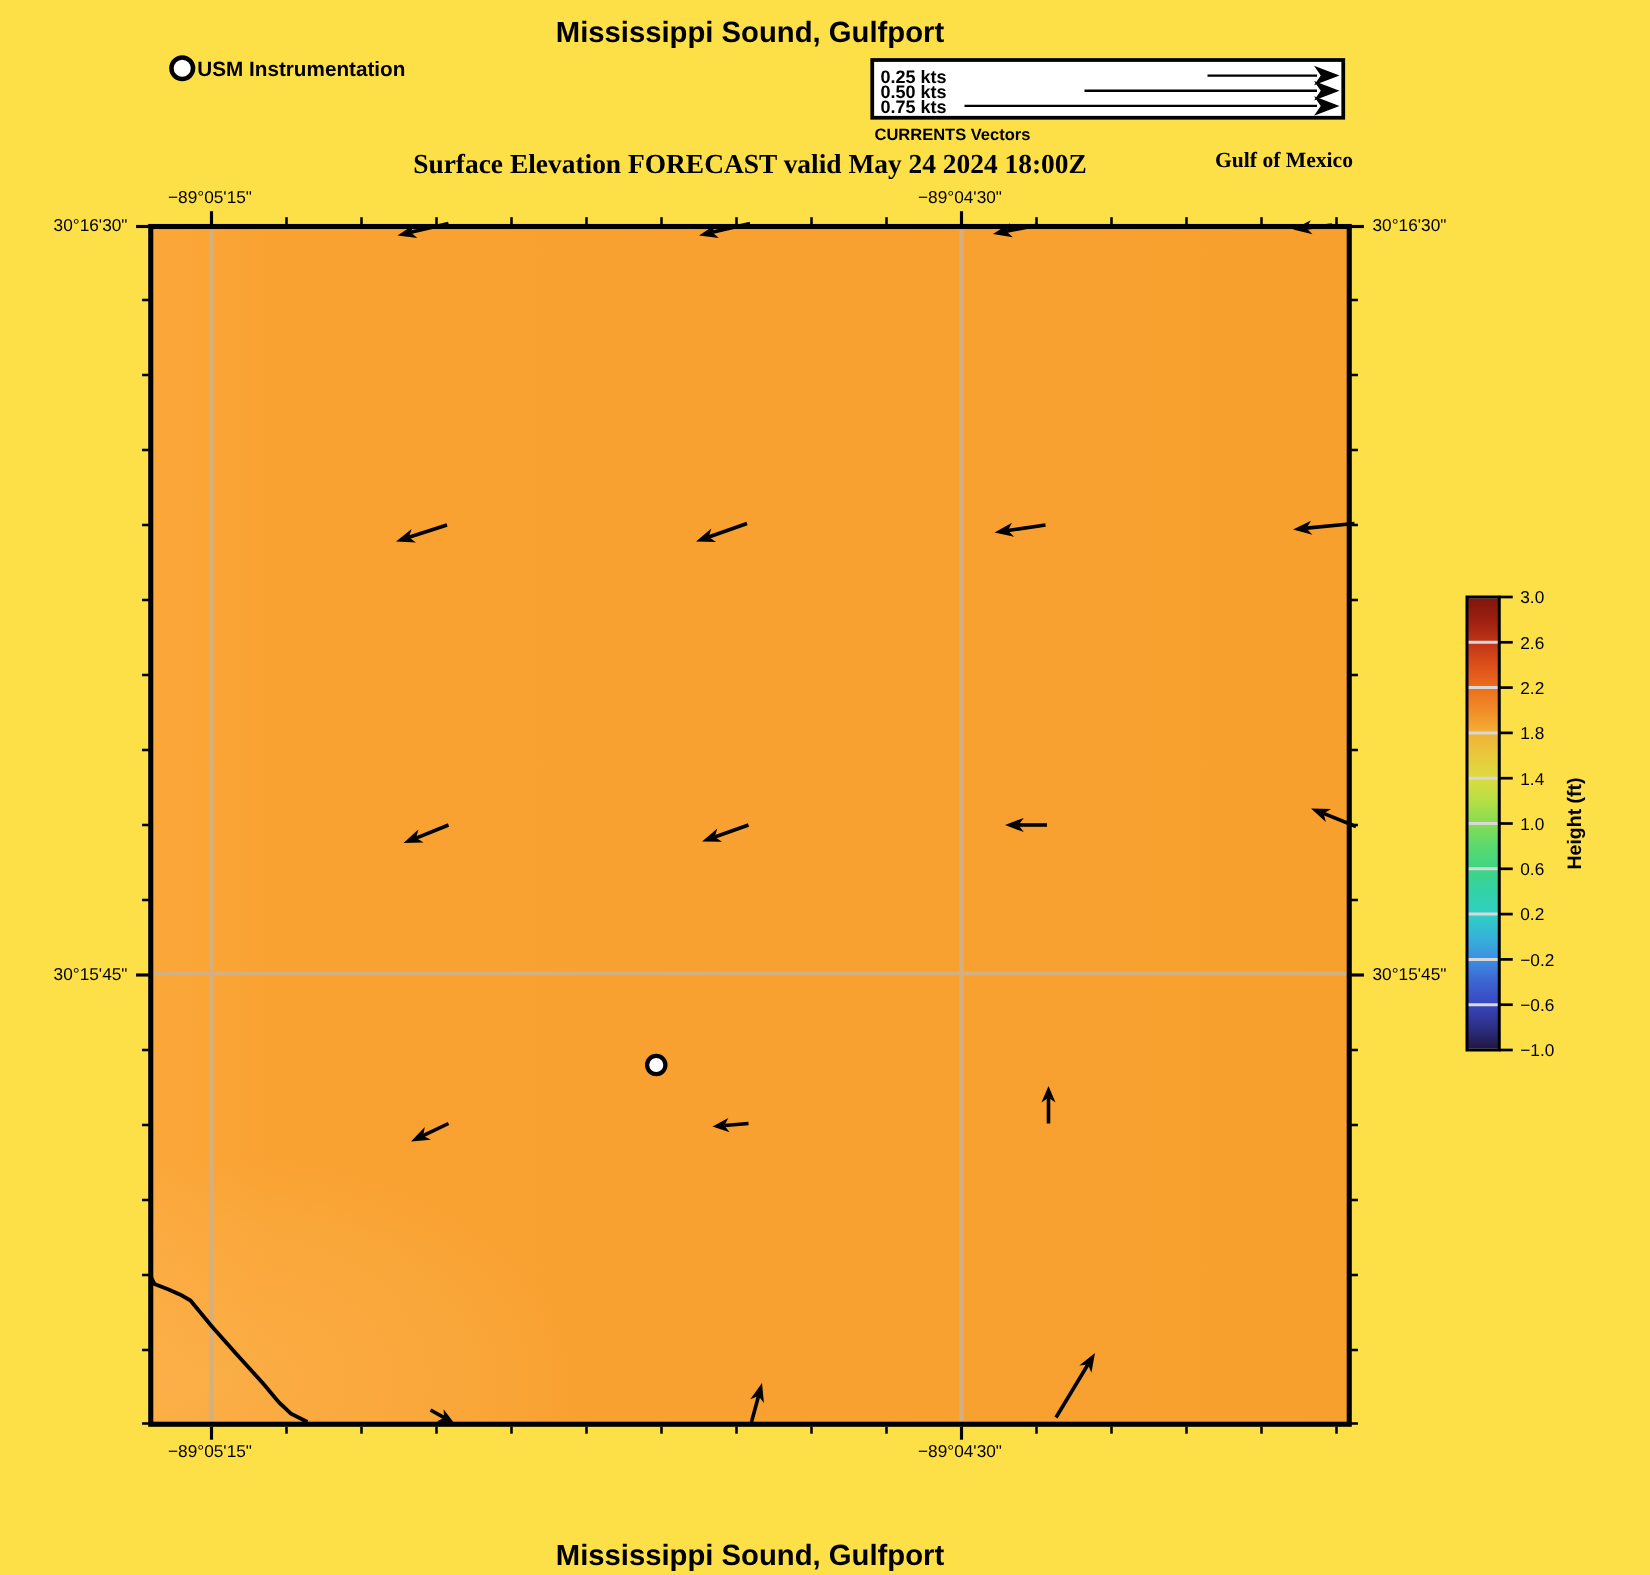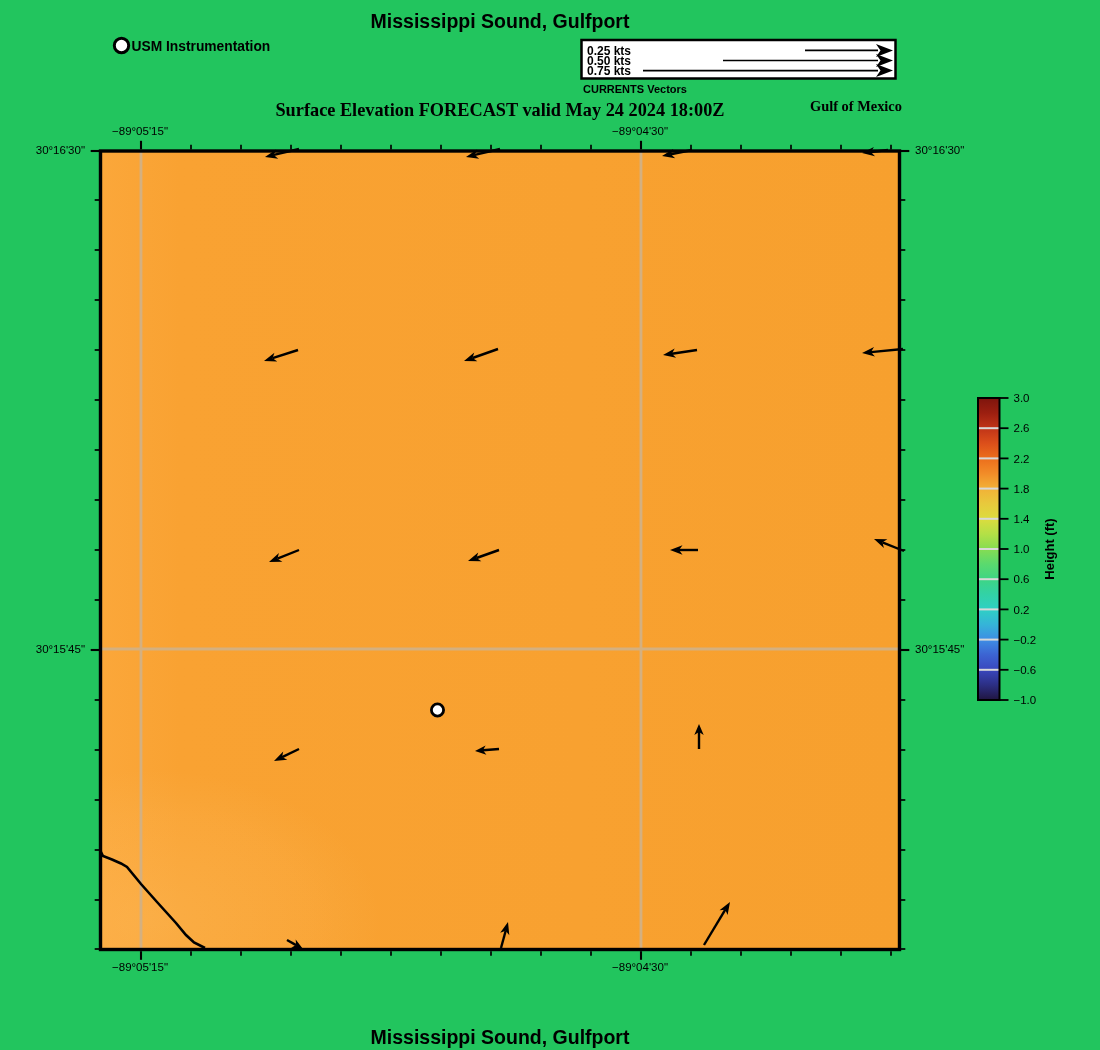--- a/index.html
+++ b/index.html
@@ -3,7 +3,7 @@
 <meta charset="utf-8">
 <style>
 html,body{margin:0;padding:0;background:#fff;}
-#page{position:relative;width:1100px;height:1050px;background:#22c55e;overflow:hidden;}
+#page{position:relative;width:1100px;height:1050px;background:#fde047;overflow:hidden;}
 text{font-family:"Liberation Sans",sans-serif;fill:#000;}
 .serif{font-family:"Liberation Serif",serif;}
 </style>

